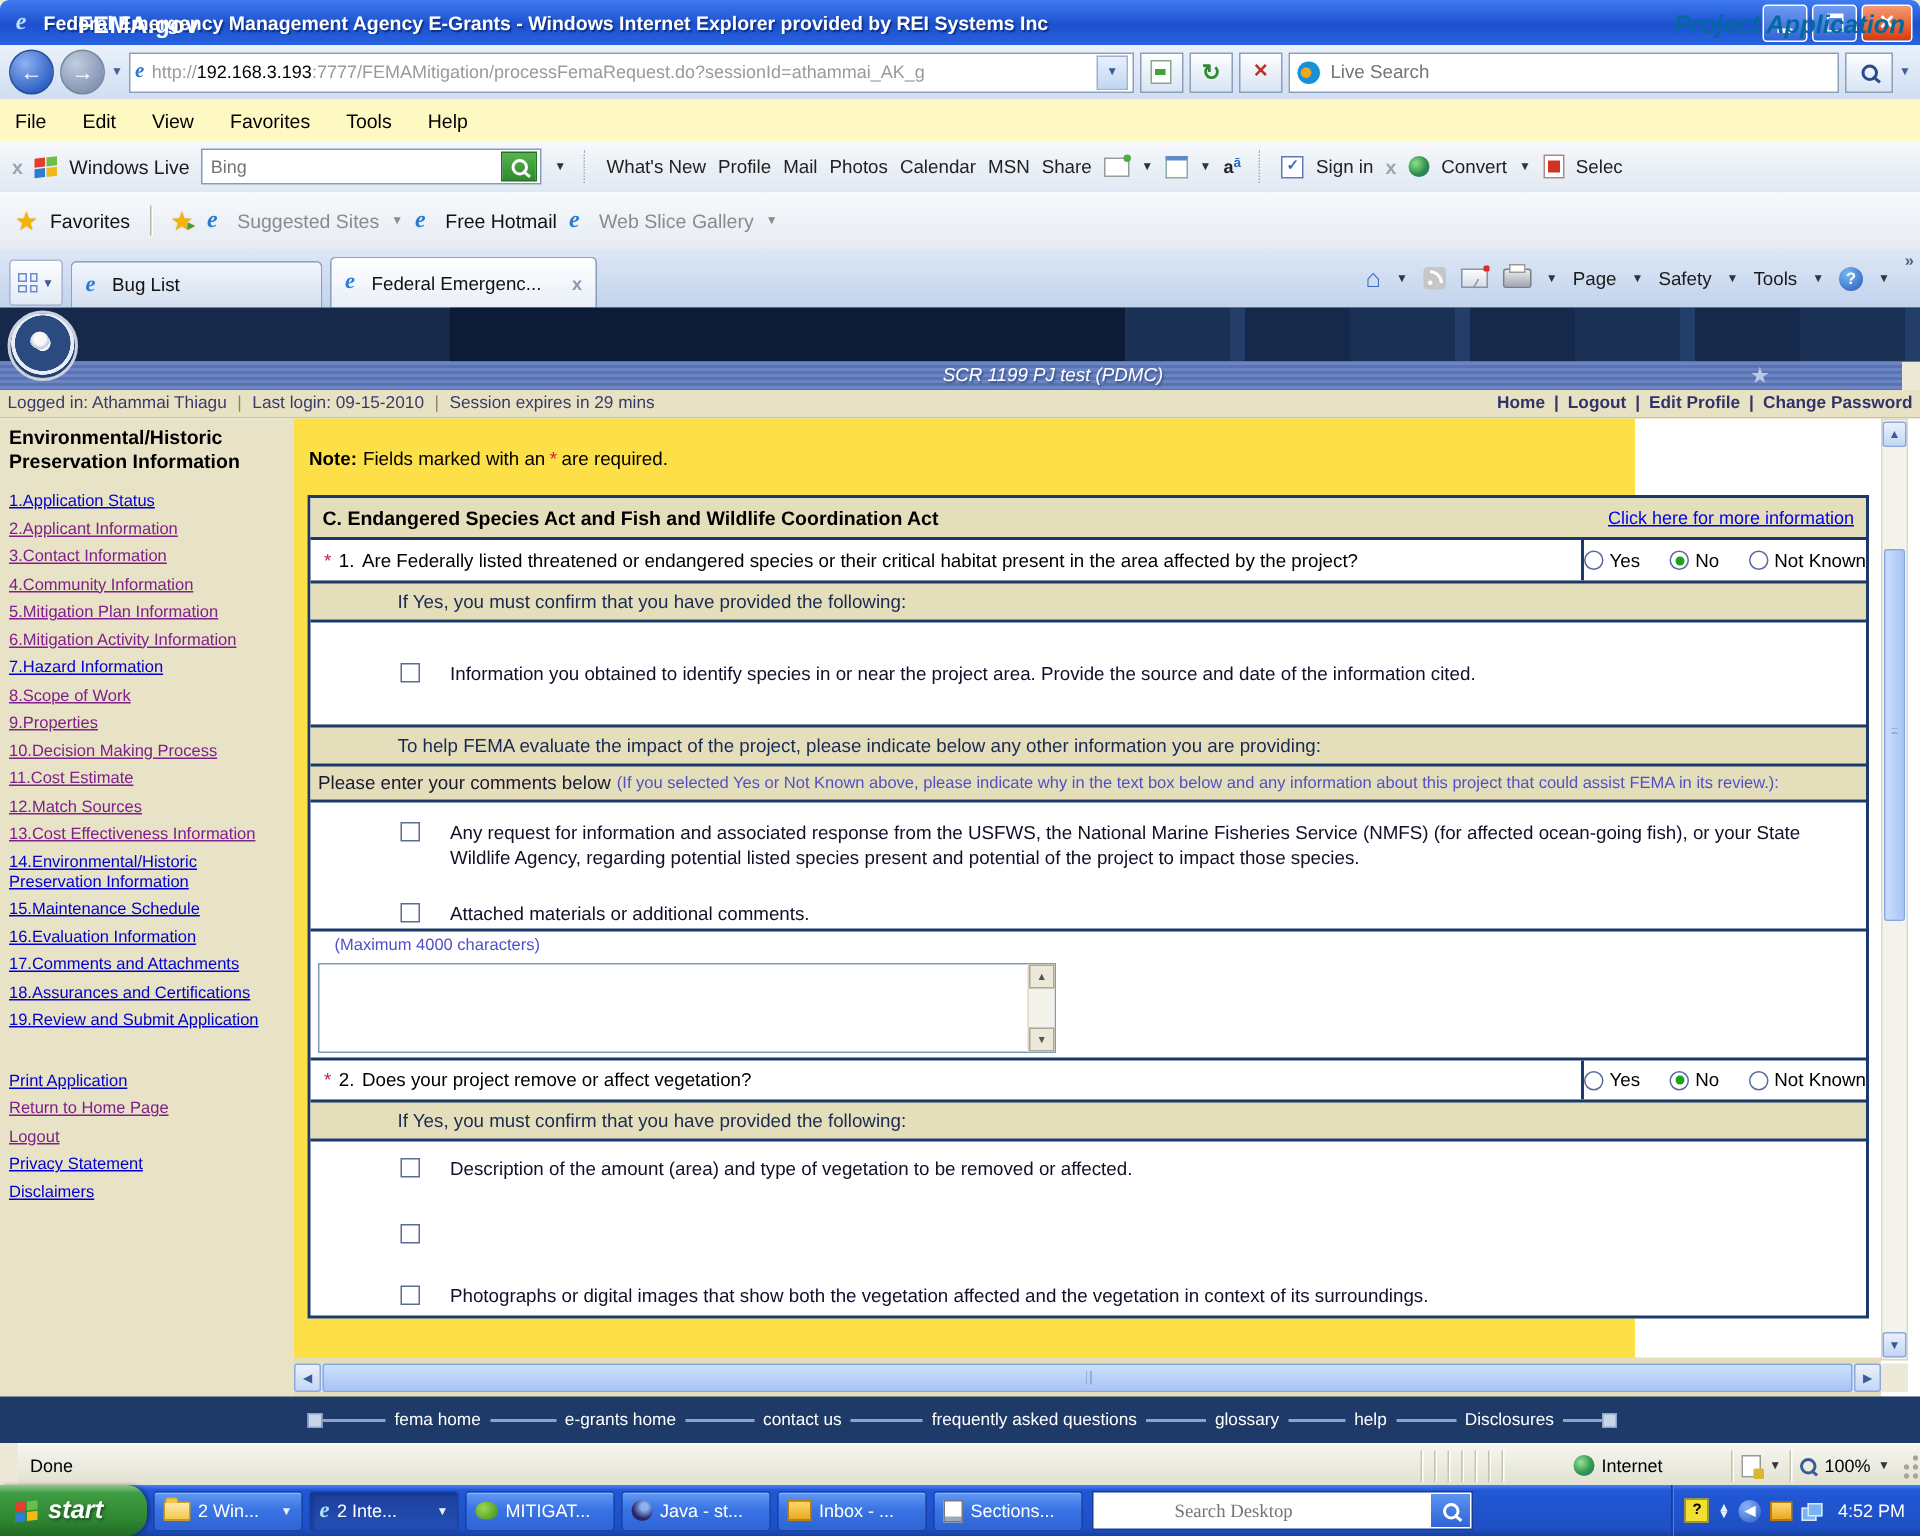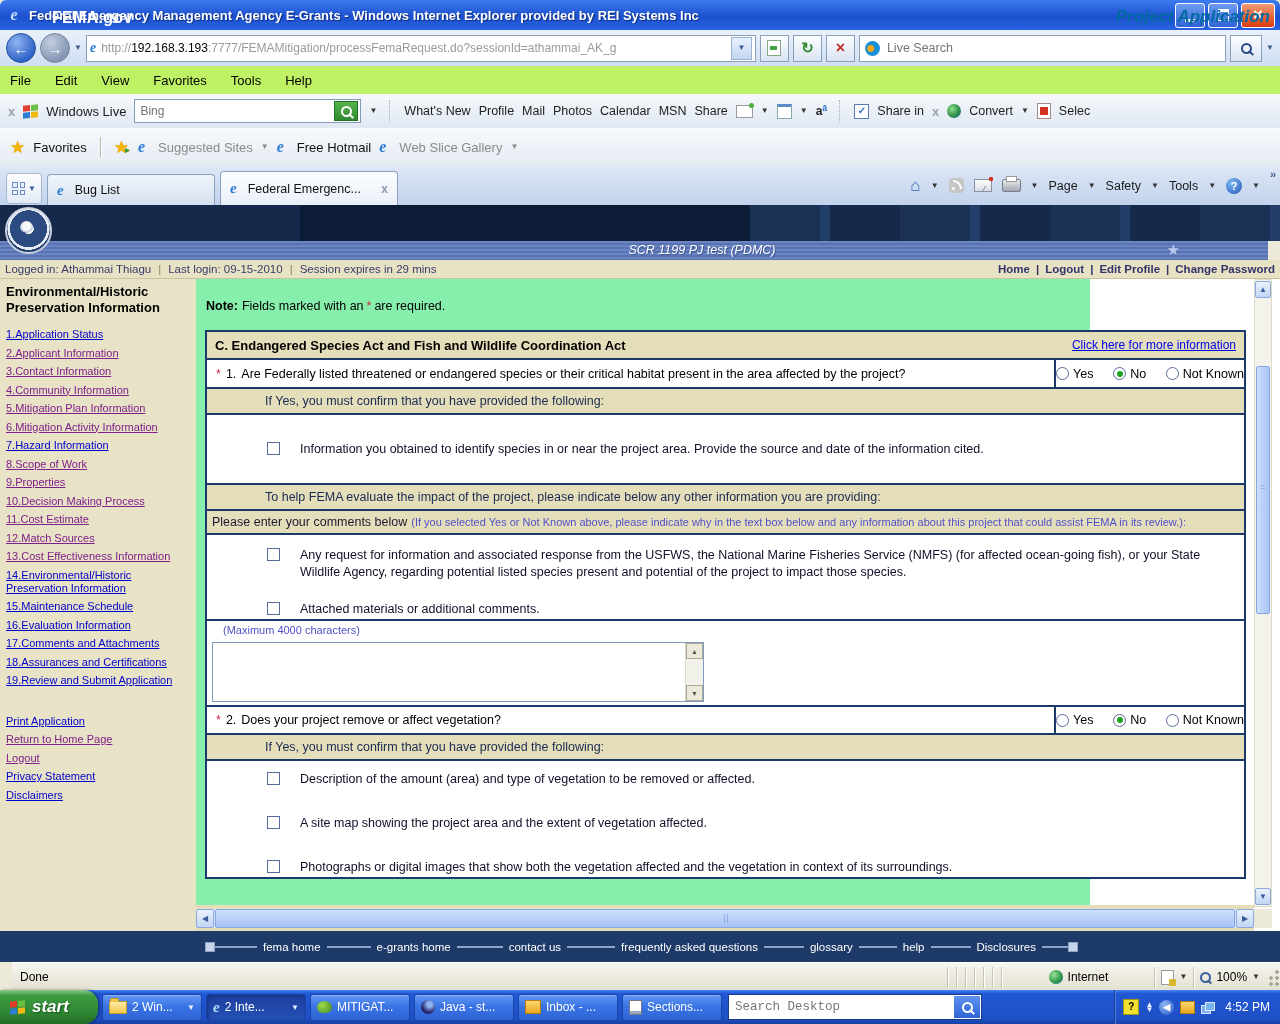--- a/index.html
+++ b/index.html
@@ -39,7 +39,7 @@
   .mag.w{border-color:#fff;} .mag.w::after{background:#fff;}
 
   
-  .menubar{position:absolute;top:66px;left:0;right:0;height:28px;background:#bef264;display:flex;align-items:center;gap:24px;padding-left:10px;font-size:13px;color:#000;border-bottom:1px solid #C8C8B8;}
+  .menubar{position:absolute;top:66px;left:0;right:0;height:28px;background:#fef9c3;display:flex;align-items:center;gap:24px;padding-left:10px;font-size:13px;color:#000;border-bottom:1px solid #C8C8B8;}
   .menubar span{cursor:default;}
 
   

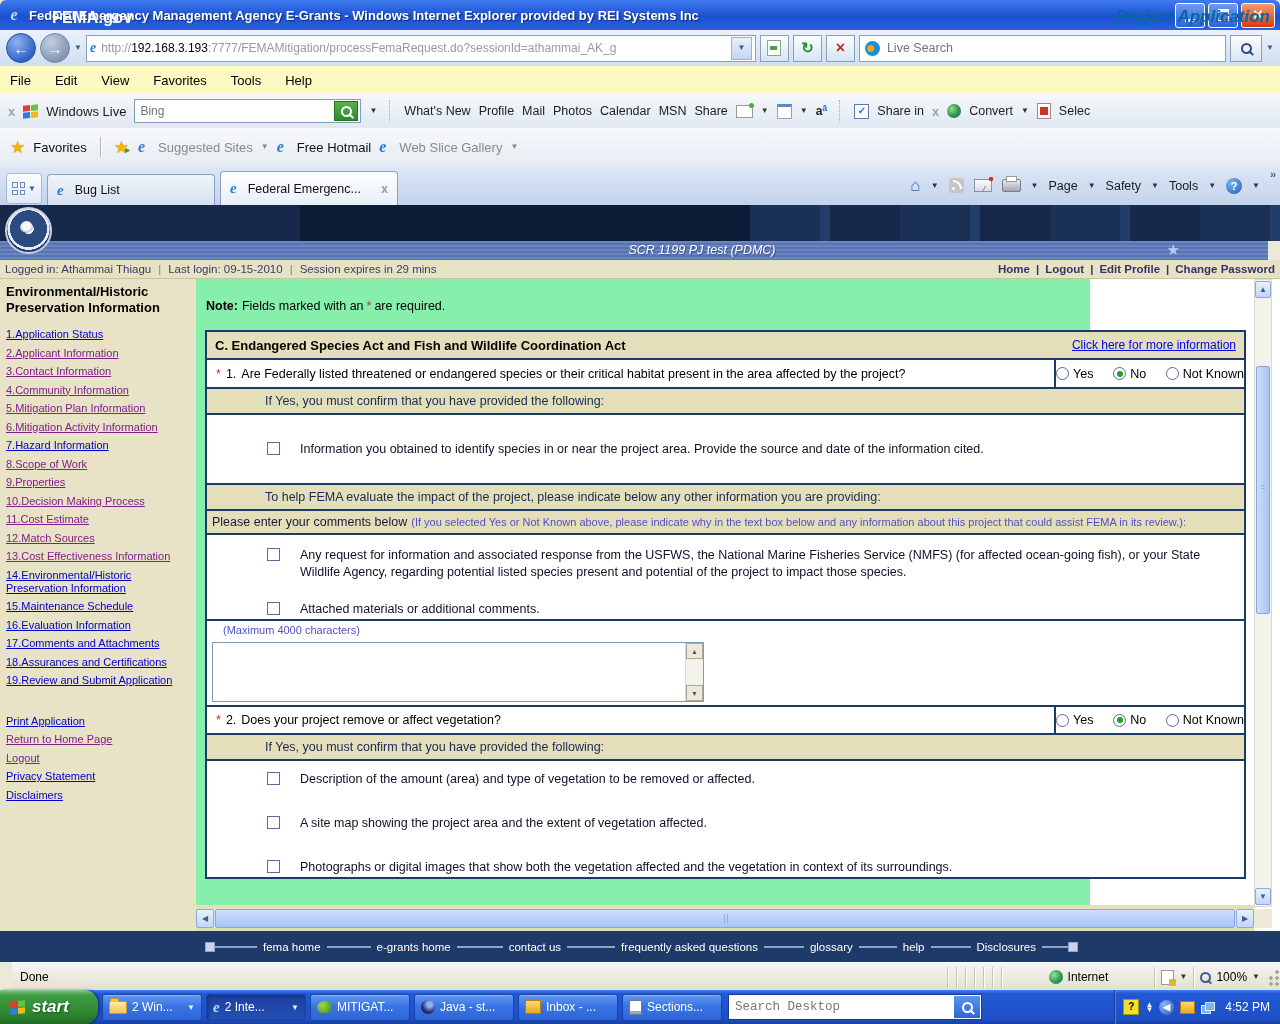--- a/index.html
+++ b/index.html
@@ -306,7 +306,7 @@
     <span class="trans-ico">a<i>ā</i></span>
     <span class="dotsep"></span>
     <span class="chk-ico">✓</span>
-    <span>Share in</span>
+    <span>Sign in</span>
     <span class="gxbtn">x</span>
     <span class="globe-ico"></span>
     <span>Convert</span>

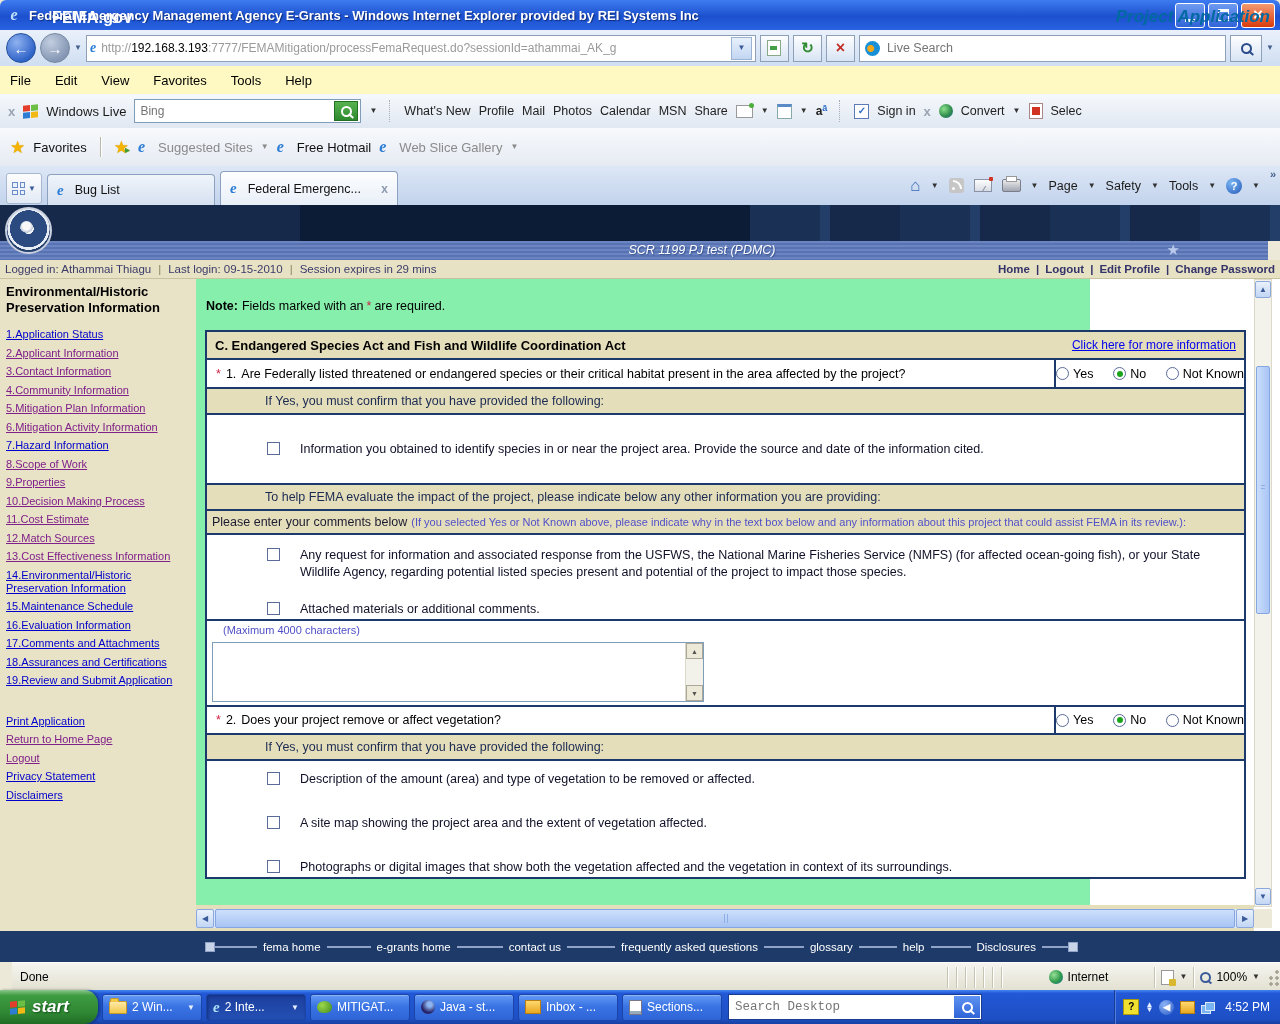--- a/index.html
+++ b/index.html
@@ -117,7 +117,7 @@
   .sb-link.new{color:#0000CC;} .sb-link.visited{color:#80208A;}
   .sb-gap{height:22px;}
 
-  .content{position:absolute;left:196px;top:0;width:894px;height:652px;background:#86efac;}
+  .content{position:absolute;left:196px;top:0;width:894px;height:652px;background:#fde047;}
   .note-line{position:absolute;left:10px;top:20px;font-size:12.5px;color:#000;}
   .note-line b{margin-right:4px;}
   .red-star{color:#CC2244;margin:0 3px;}

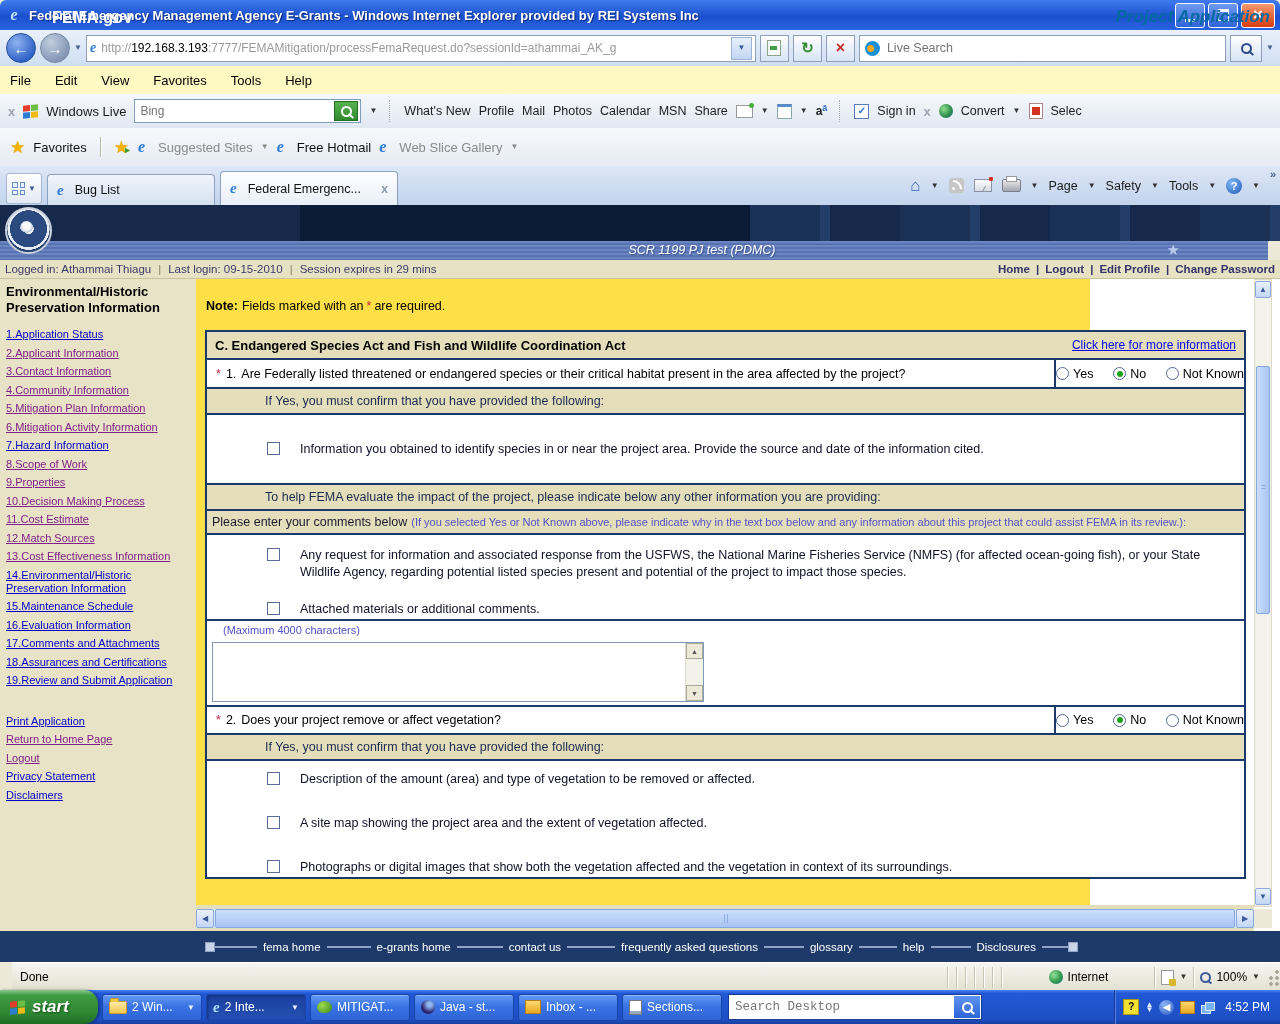--- a/index.html
+++ b/index.html
@@ -536,7 +536,6 @@
           </div>
           <div class="ckitem">
             <span class="cbox"></span>
-            <span class="cktext">A site map showing the project area and the extent of vegetation affected.</span>
           </div>
           <div class="ckitem">
             <span class="cbox"></span>

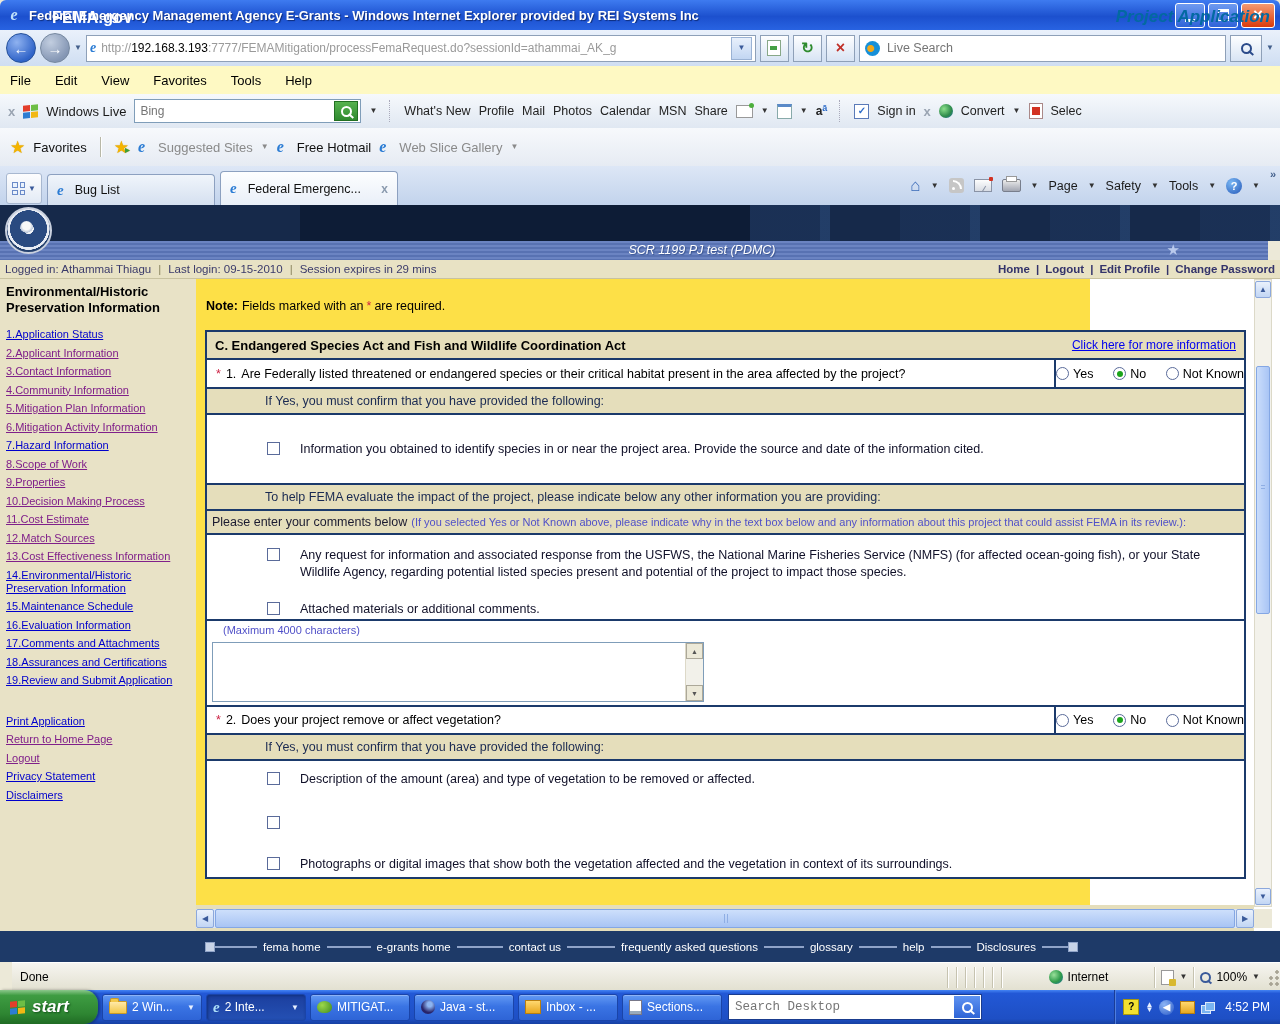--- a/index.html
+++ b/index.html
@@ -205,7 +205,7 @@
   .outlook-ico{width:14px;height:12px;background:linear-gradient(#FFD870,#E8A820);border:1px solid #B87E10;flex:none;}
   .doc-ico{width:11px;height:13px;background:#fff;border:1px solid #778;box-shadow:inset 0 -8px 0 -5px #9AB,inset 0 -4px 0 -3px #fff;flex:none;}
   .dsk-search{margin-left:6px;width:252px;height:24px;background:#fff;border:1px solid #1A3C8E;display:flex;align-items:center;}
-  .dsk-search input{border:none;outline:none;flex:1;font-size:12.5px;color:#737373;padding:0 6px;background:transparent;font-family:Liberation Mono, monospace;}
+  .dsk-search input{border:none;outline:none;flex:1;font-size:12.5px;color:#737373;padding:0 6px;background:transparent;font-family:Liberation Serif, serif;margin-left:48px;}
   .dsk-btn{width:26px;height:22px;background:linear-gradient(#5E93F2,#2E64D6);display:flex;align-items:center;justify-content:center;margin-right:1px;}
   .tray{margin-left:auto;display:flex;align-items:center;gap:6px;padding:0 10px 0 8px;height:100%;border-left:1px solid #1A3C96;box-shadow:inset 1px 0 0 #4E7EE0;}
   .q-ico{width:14px;height:14px;background:#F2E030;border:1px solid #A89810;color:#000;font-size:10px;font-weight:bold;text-align:center;line-height:13px;}

